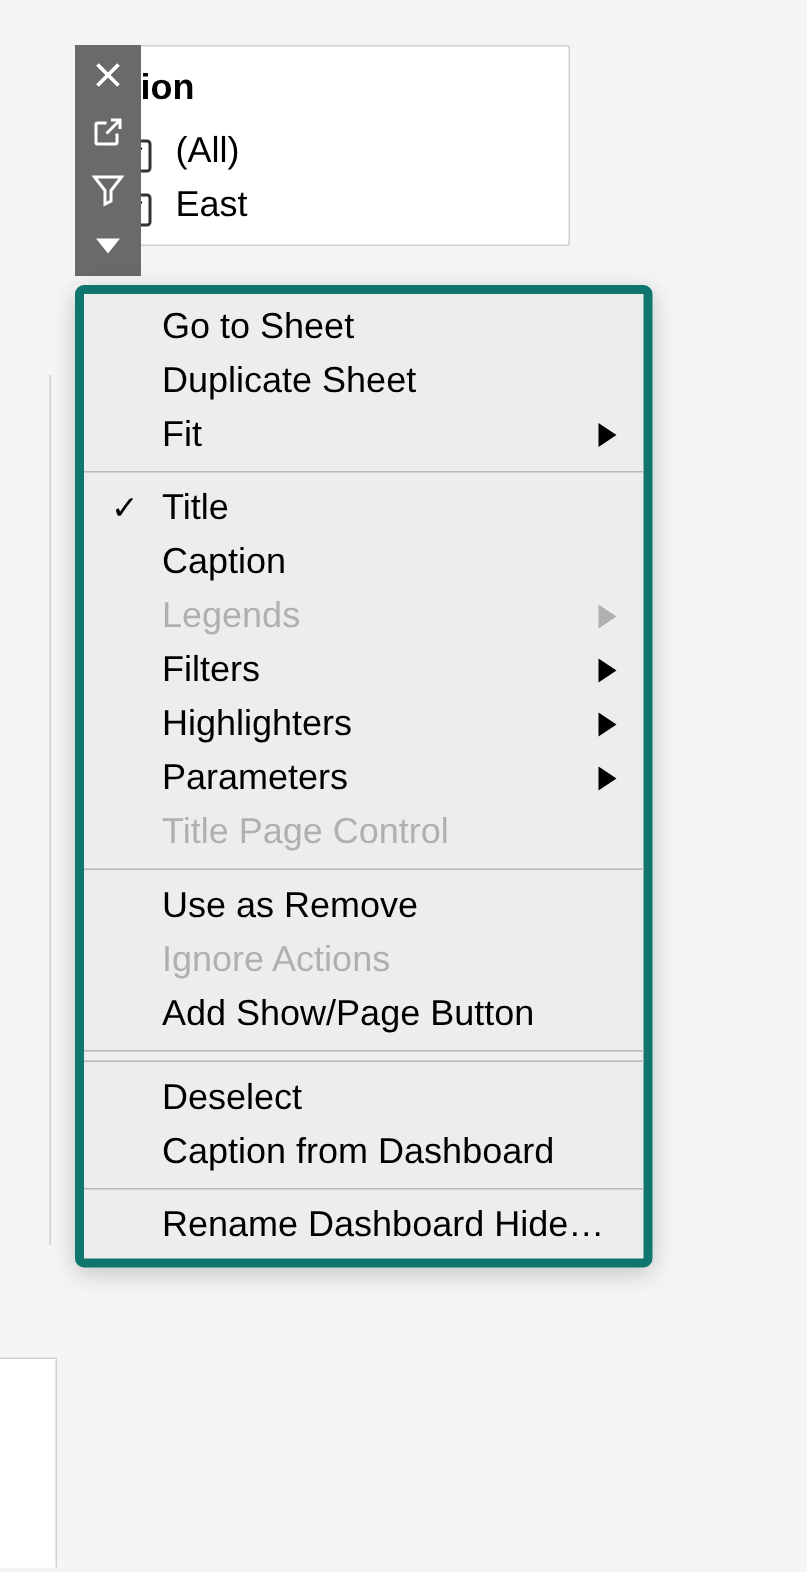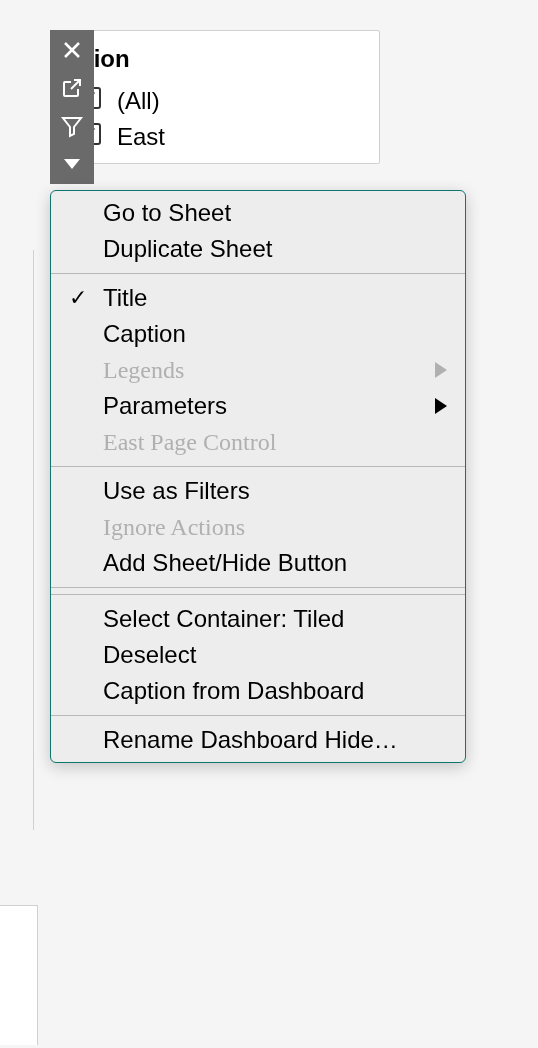--- a/index.html
+++ b/index.html
@@ -32,7 +32,7 @@
     }
     .filter-item {
       display: flex;
-      align-items: flex-start;
+      align-items: flex-end;
       padding: 4px 18px;
       font-size: 24px;
       color: #000;

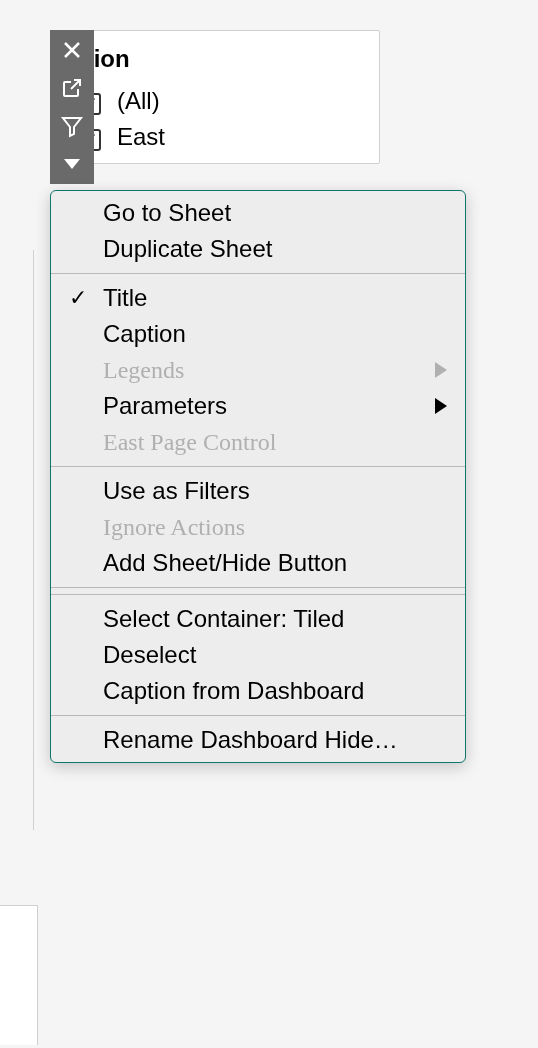--- a/index.html
+++ b/index.html
@@ -92,9 +92,9 @@
       position: absolute;
       top: 190px;
       left: 50px;
-      width: 416px;
+      width: 385px;
       background: #ededed;
-      border: 1px solid #0f766e;
+      border: 6px solid #0f766e;
       border-radius: 6px;
       box-shadow: 0 4px 16px rgba(0,0,0,0.2);
       z-index: 20;

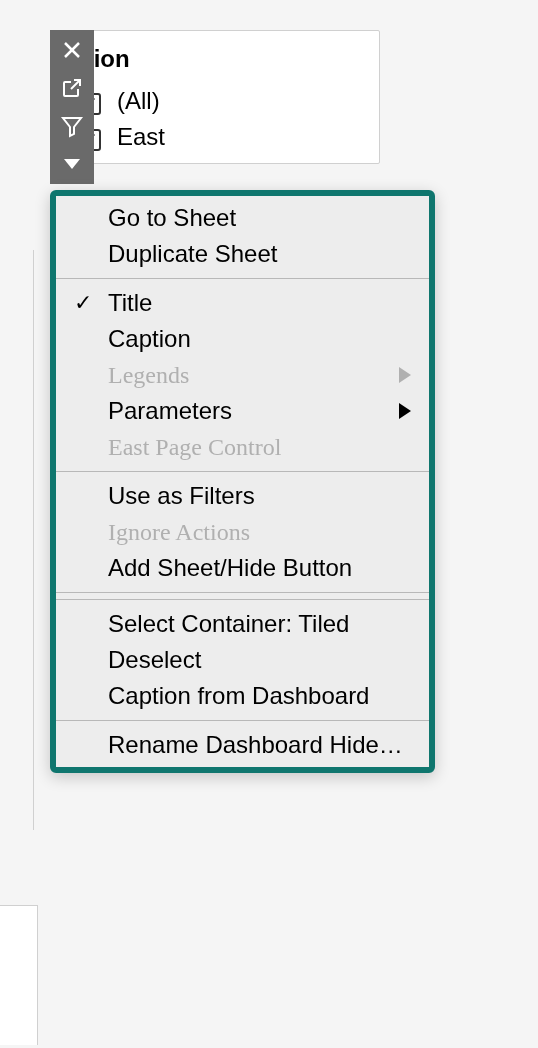--- a/index.html
+++ b/index.html
@@ -206,6 +206,10 @@
   <div class="menu-item">
     <span>Duplicate Sheet</span>
   </div>
+  <div class="menu-item">
+    <span>Fit</span>
+    <span class="submenu-arrow"></span>
+  </div>
 
   <div class="menu-separator"></div>
 

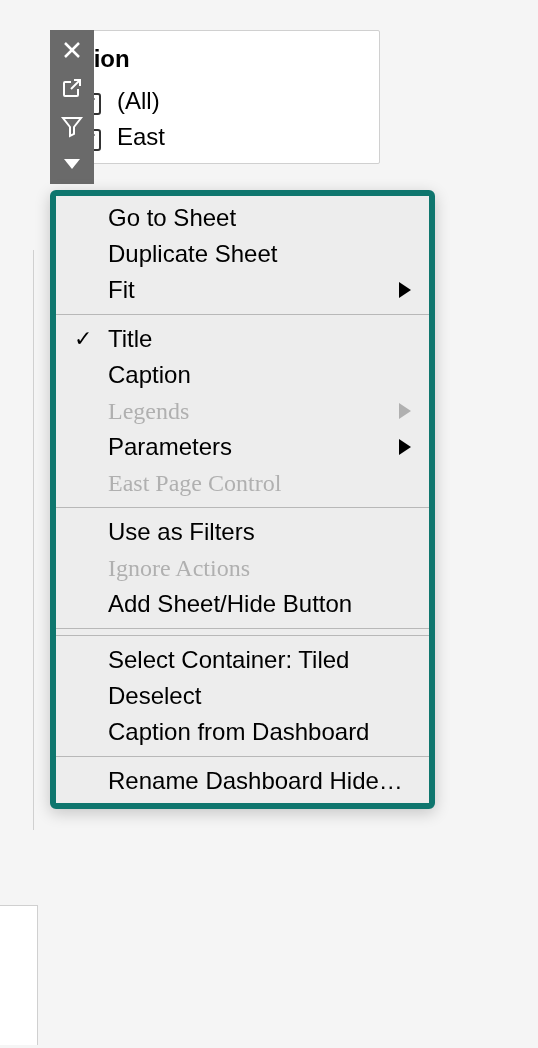--- a/index.html
+++ b/index.html
@@ -113,7 +113,6 @@
     .menu-item.disabled {
       color: #b0b0b0;
       cursor: default;
-      font-family: Liberation Serif, serif;
     }
     .menu-item .checkmark {
       position: absolute;

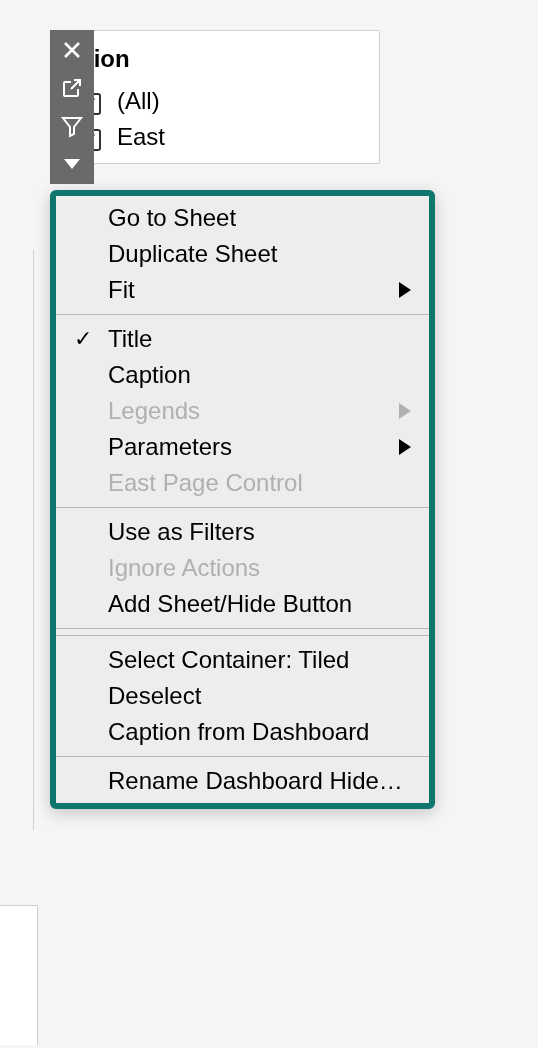--- a/index.html
+++ b/index.html
@@ -224,6 +224,10 @@
     <span class="submenu-arrow"></span>
   </div>
   <div class="menu-item">
+    <span>Filters</span>
+    <span class="submenu-arrow"></span>
+  </div>
+  <div class="menu-item">
     <span>Parameters</span>
     <span class="submenu-arrow"></span>
   </div>

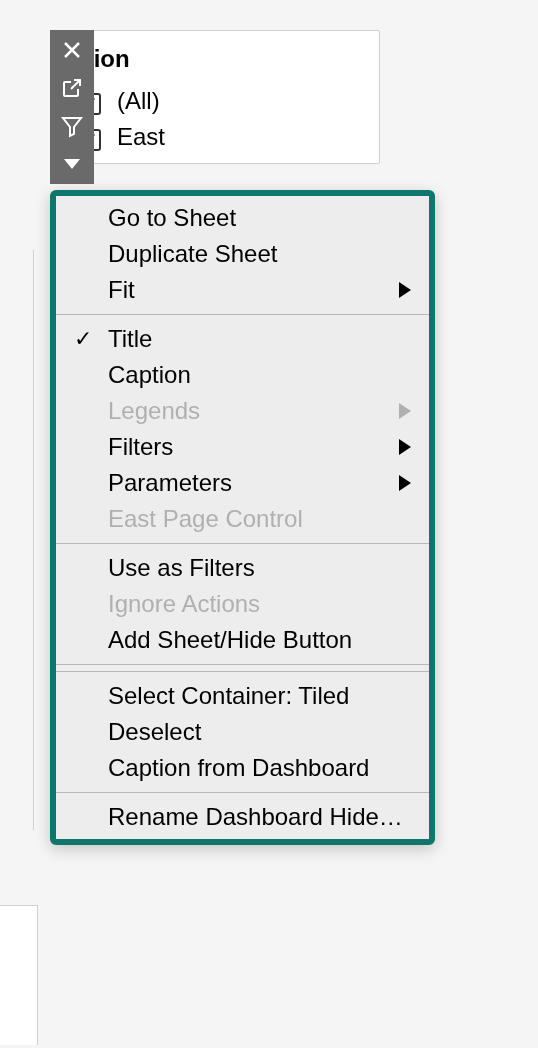--- a/index.html
+++ b/index.html
@@ -228,6 +228,10 @@
     <span class="submenu-arrow"></span>
   </div>
   <div class="menu-item">
+    <span>Highlighters</span>
+    <span class="submenu-arrow"></span>
+  </div>
+  <div class="menu-item">
     <span>Parameters</span>
     <span class="submenu-arrow"></span>
   </div>

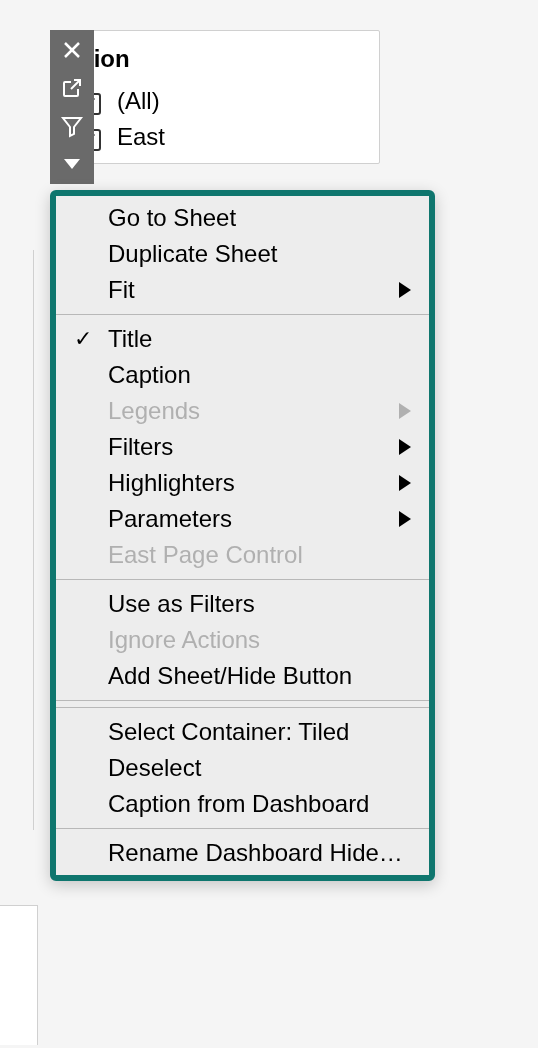--- a/index.html
+++ b/index.html
@@ -236,7 +236,7 @@
     <span class="submenu-arrow"></span>
   </div>
   <div class="menu-item disabled">
-    <span>East Page Control</span>
+    <span>Title Page Control</span>
   </div>
 
   <div class="menu-separator"></div>

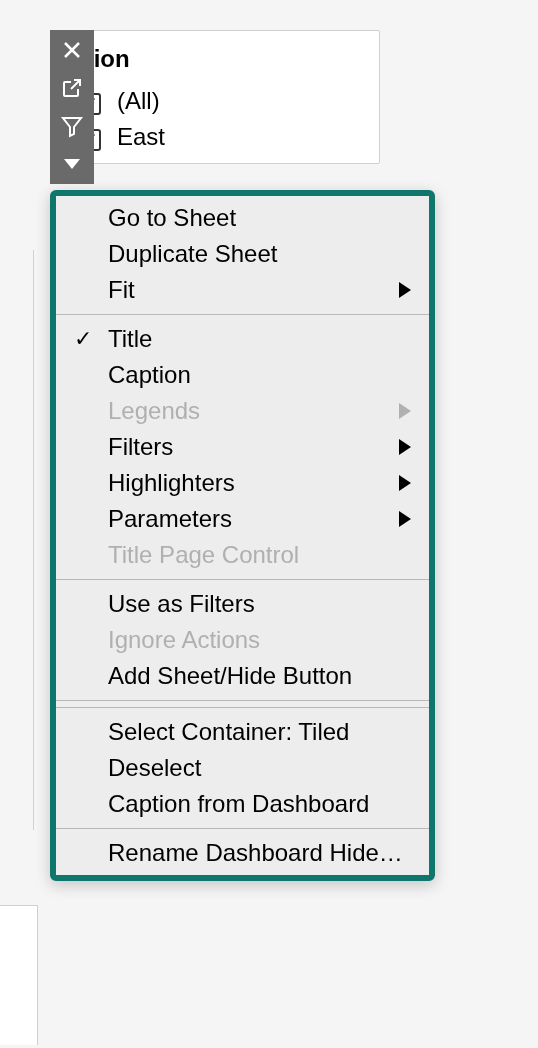--- a/index.html
+++ b/index.html
@@ -242,7 +242,7 @@
   <div class="menu-separator"></div>
 
   <div class="menu-item">
-    <span>Use as Filters</span>
+    <span>Use as Remove</span>
   </div>
   <div class="menu-item disabled">
     <span>Ignore Actions</span>

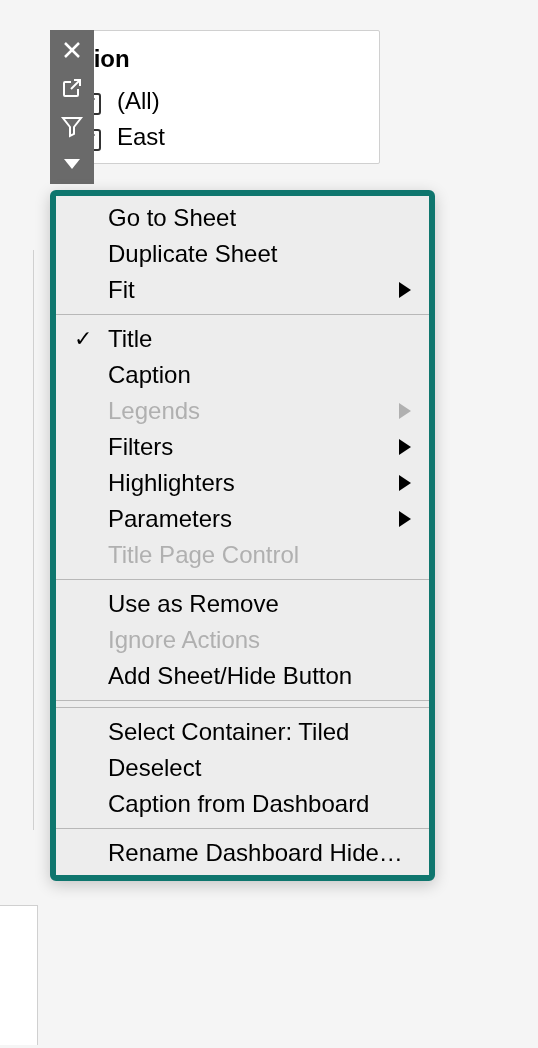--- a/index.html
+++ b/index.html
@@ -248,7 +248,7 @@
     <span>Ignore Actions</span>
   </div>
   <div class="menu-item">
-    <span>Add Sheet/Hide Button</span>
+    <span>Add Show/Page Button</span>
   </div>
 
   <div class="menu-separator"></div>

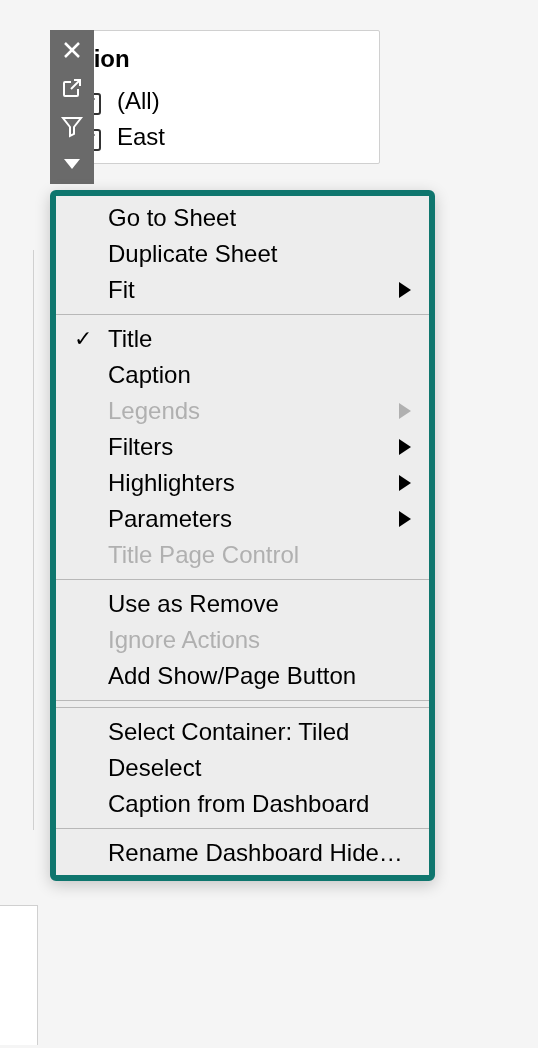--- a/index.html
+++ b/index.html
@@ -257,9 +257,6 @@
   <div class="menu-separator"></div>
 
   <div class="menu-item">
-    <span>Select Container: Tiled</span>
-  </div>
-  <div class="menu-item">
     <span>Deselect</span>
   </div>
   <div class="menu-item">

